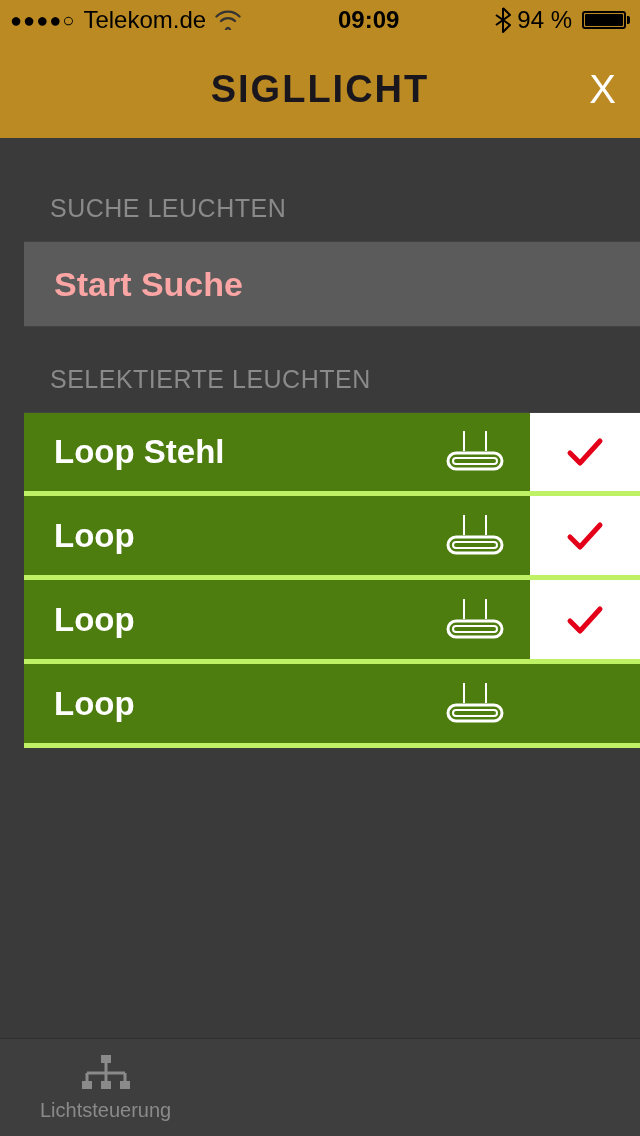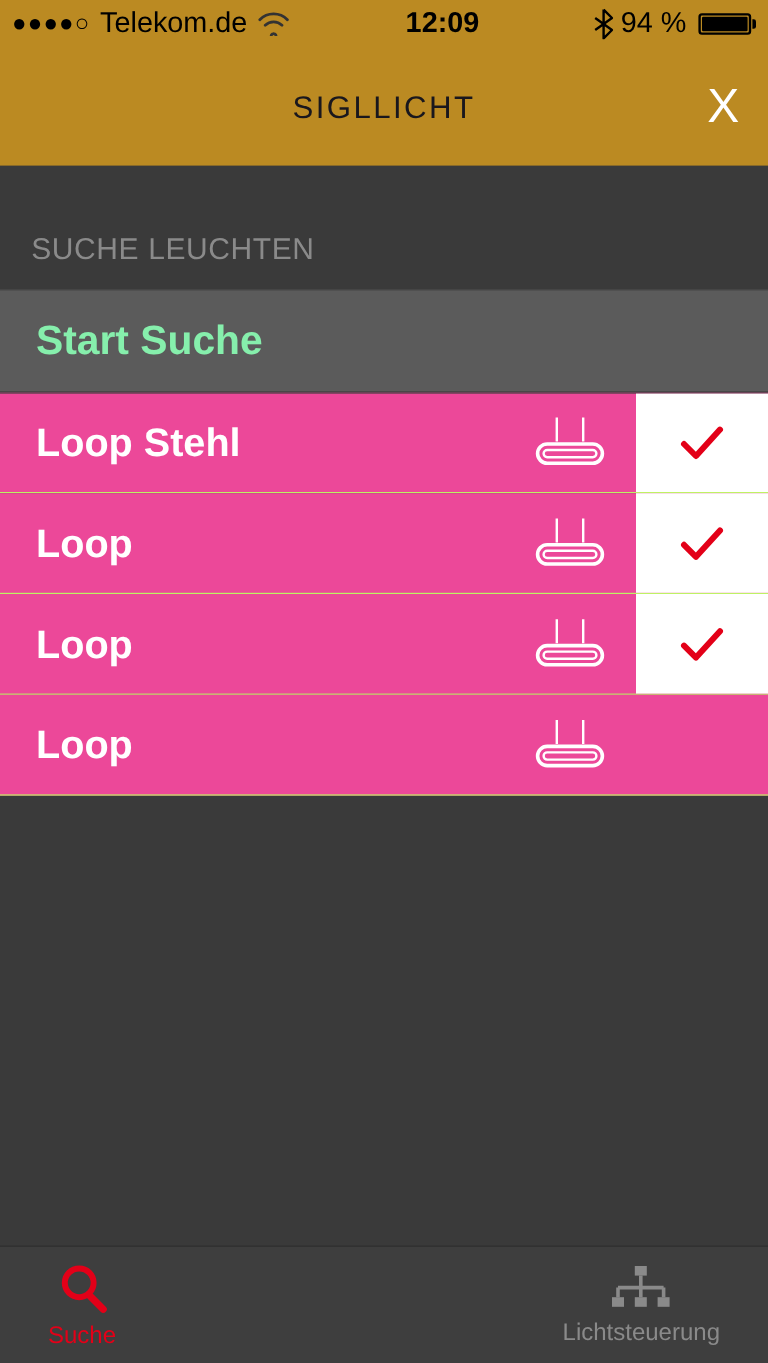--- a/index.html
+++ b/index.html
@@ -60,7 +60,7 @@
         </svg>
     </span>
   </div>
-  <div style="font-weight:600;">12:09</div>
+  <div style="font-weight:600;">09:09</div>
   <div class="status-right">
     <span class="bt-icon">
       <svg width="16" height="26" viewBox="0 0 16 26">

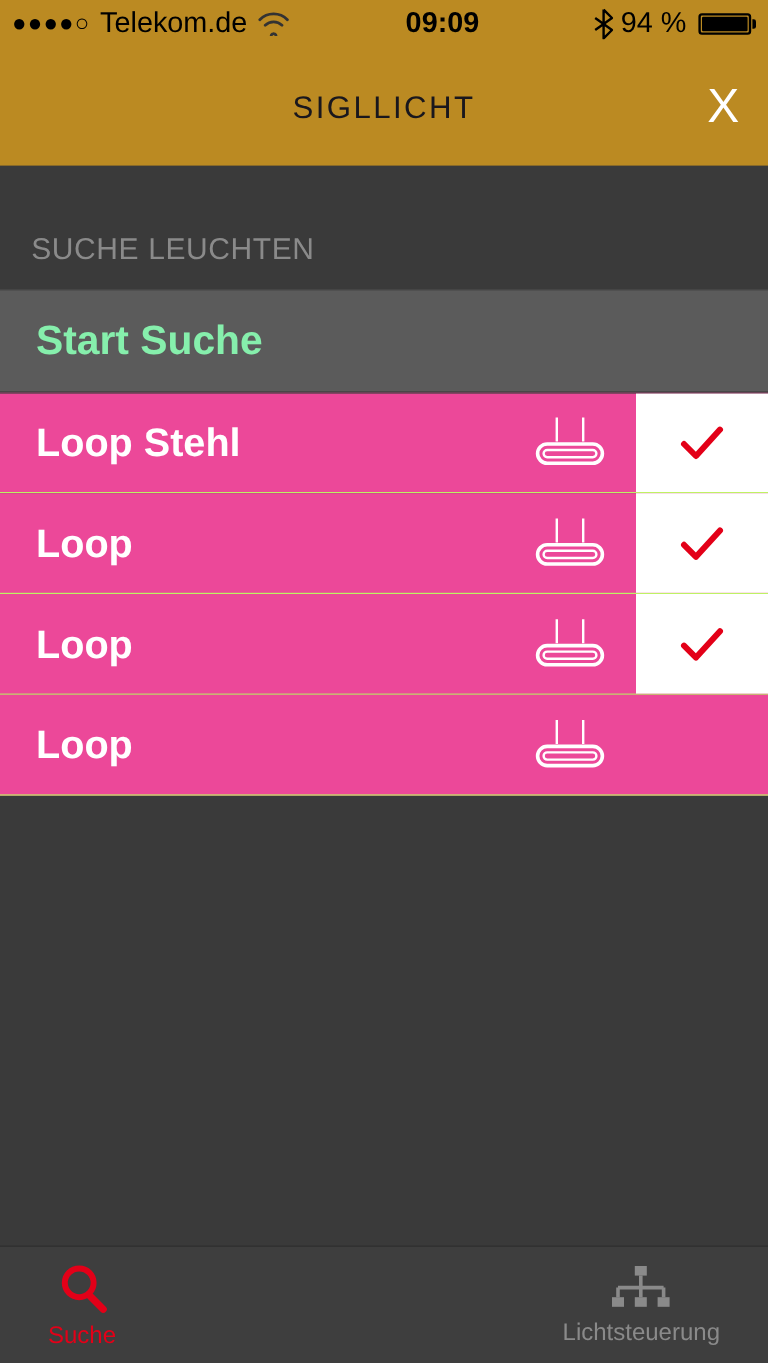--- a/index.html
+++ b/index.html
@@ -19,7 +19,7 @@
 
     
     .app-header { height:98px; background:#bb8a22; display:flex; align-items:center; justify-content:center; position:relative; }
-    .app-title { font-size:26px; font-weight:400; letter-spacing:2px; color:#19171d; }
+    .app-title { font-size:38px; font-weight:700; letter-spacing:2px; color:#19171d; }
     .close-x { position:absolute; right:24px; top:50%; transform:translateY(-50%); font-size:40px; font-weight:400; color:#fff; }
 
     

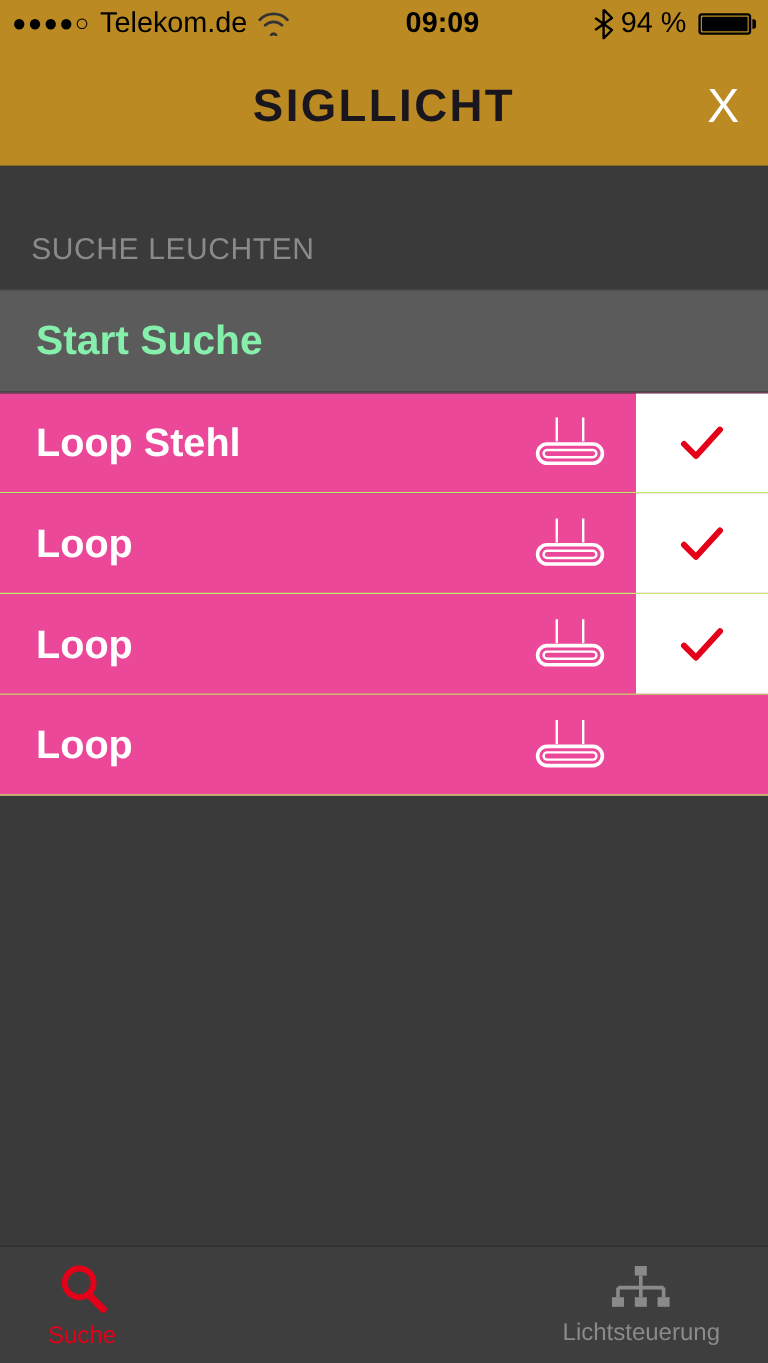--- a/index.html
+++ b/index.html
@@ -23,7 +23,7 @@
     .close-x { position:absolute; right:24px; top:50%; transform:translateY(-50%); font-size:40px; font-weight:400; color:#fff; }
 
     
-    .content { flex:1; background:#3a3a3a; display:flex; flex-direction:column; }
+    .content { flex:1; background:#3a3a3a; display:flex; flex-direction:column;margin-left:24px; }
 
     .section-label { color:#8a8a8a; font-size:25px; font-weight:400; letter-spacing:0.5px; padding:38px 26px 18px 26px; }
     .section-label.top { padding-top:56px; }

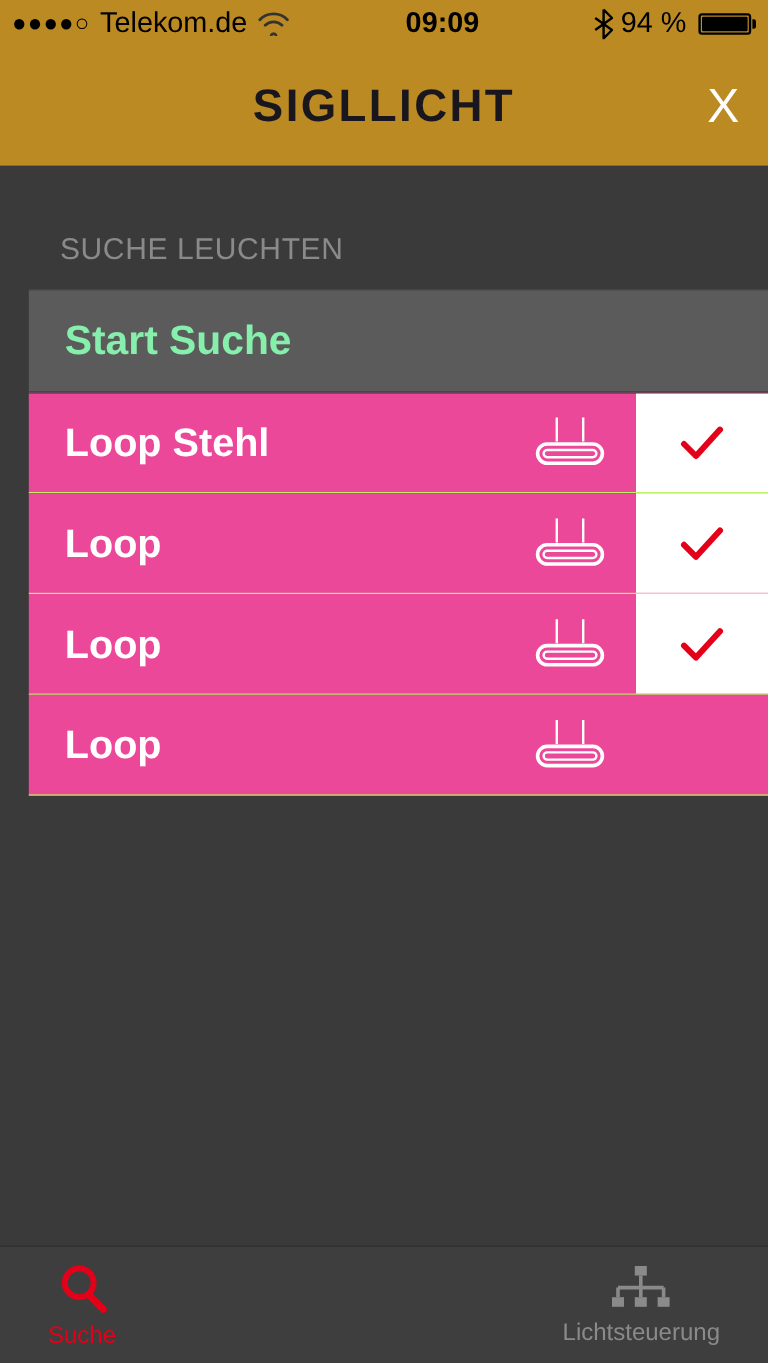--- a/index.html
+++ b/index.html
@@ -29,7 +29,7 @@
     .section-label.top { padding-top:56px; }
 
     .row-button { height:86px; background:#5b5b5b; border-top:1px solid #424242; border-bottom:1px solid #424242; display:flex; align-items:center; padding:0 30px; }
-    .row-button-text { color:#86efac; font-size:34px; font-weight:700; }
+    .row-button-text { color:#fca5a5; font-size:34px; font-weight:700; }
 
     .list { }
     .list-row { height:84px; background:#ec4899; border-bottom:1px solid #bef264; display:flex; align-items:center; position:relative; }

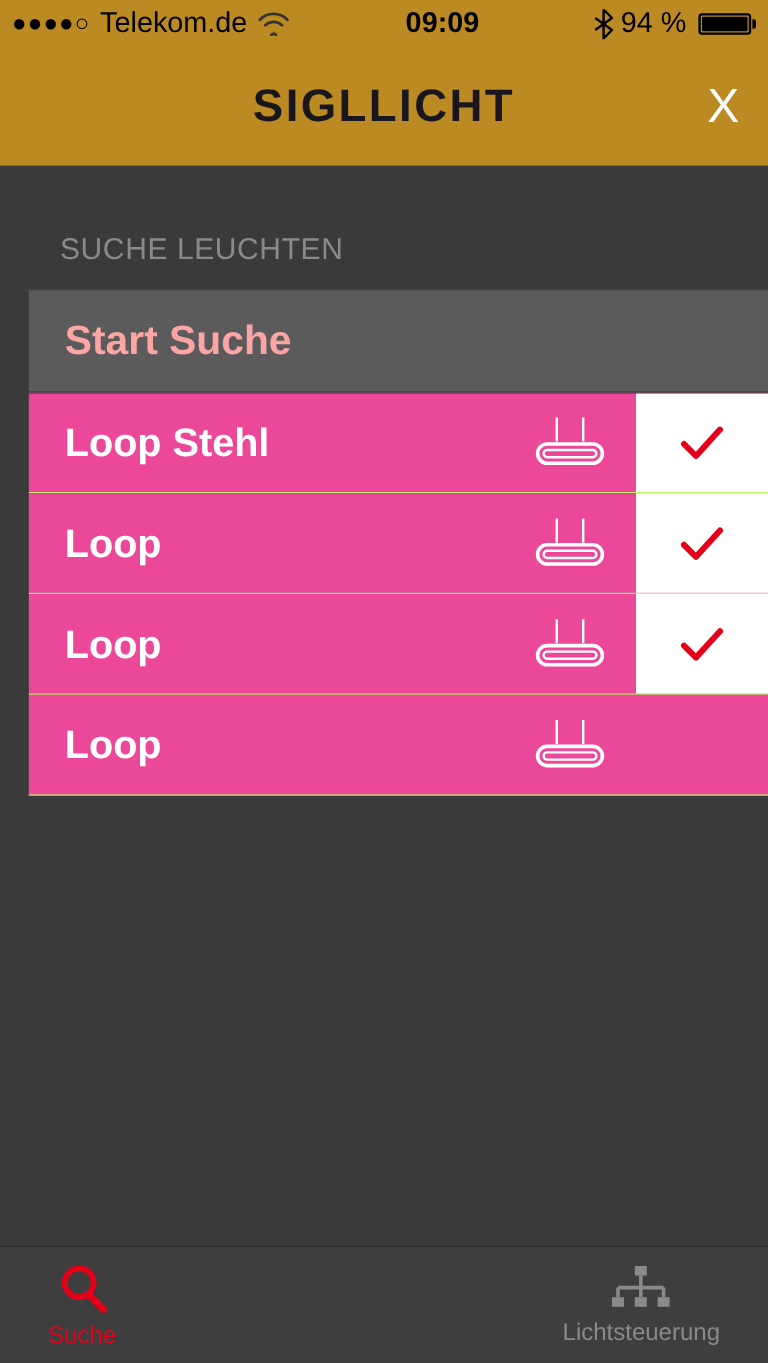--- a/index.html
+++ b/index.html
@@ -90,6 +90,7 @@
     <span class="row-button-text">Start Suche</span>
   </div>
 
+  <div class="section-label">SELEKTIERTE LEUCHTEN</div>
 
   <div class="list">
 

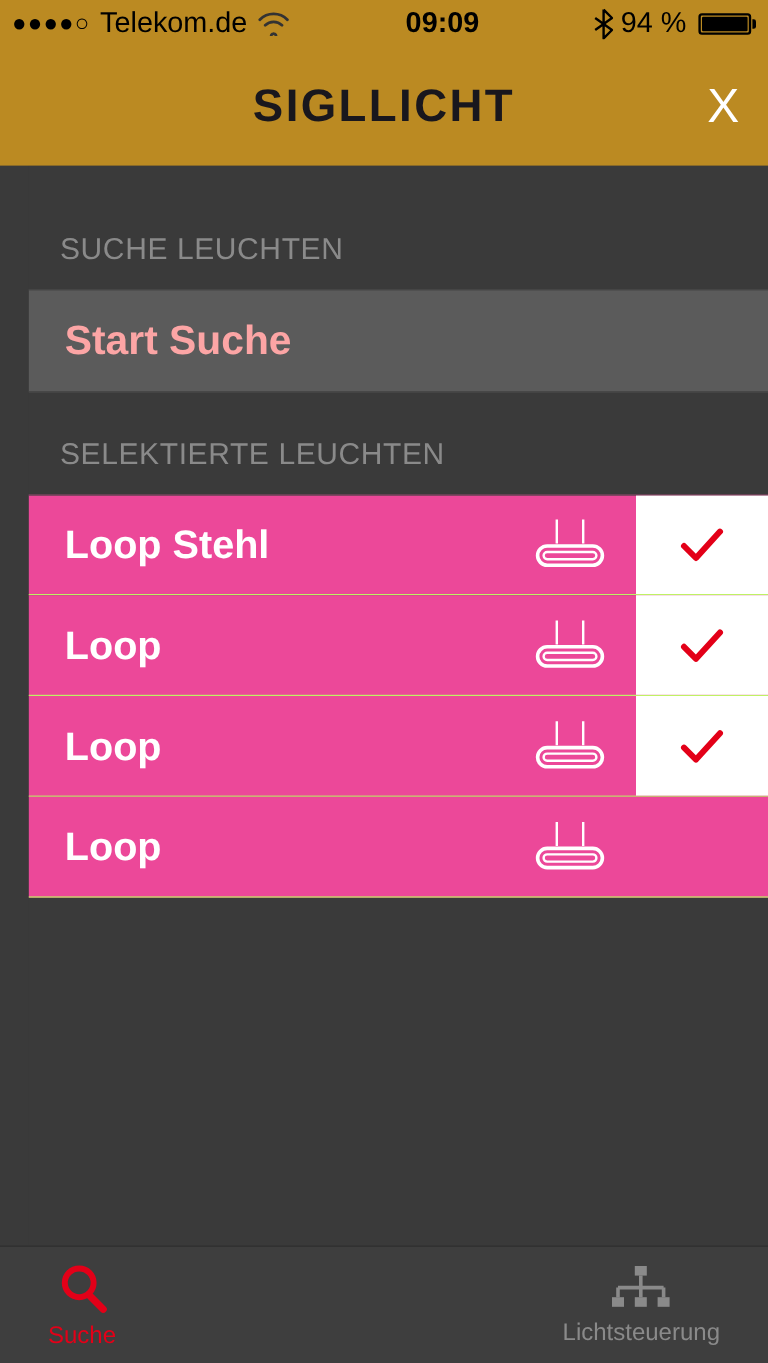--- a/index.html
+++ b/index.html
@@ -32,7 +32,7 @@
     .row-button-text { color:#fca5a5; font-size:34px; font-weight:700; }
 
     .list { }
-    .list-row { height:84px; background:#ec4899; border-bottom:1px solid #bef264; display:flex; align-items:center; position:relative; }
+    .list-row { height:84px; background:#4d7c0f; border-bottom:5px solid #bef264; display:flex; align-items:center; position:relative; }
     .list-row:first-child { border-top:1px solid #424242; }
     .row-label { flex:1; padding-left:30px; color:#fff; font-size:33px; font-weight:700; }
     .lamp-icon { width:110px; display:flex; align-items:center; justify-content:center; }

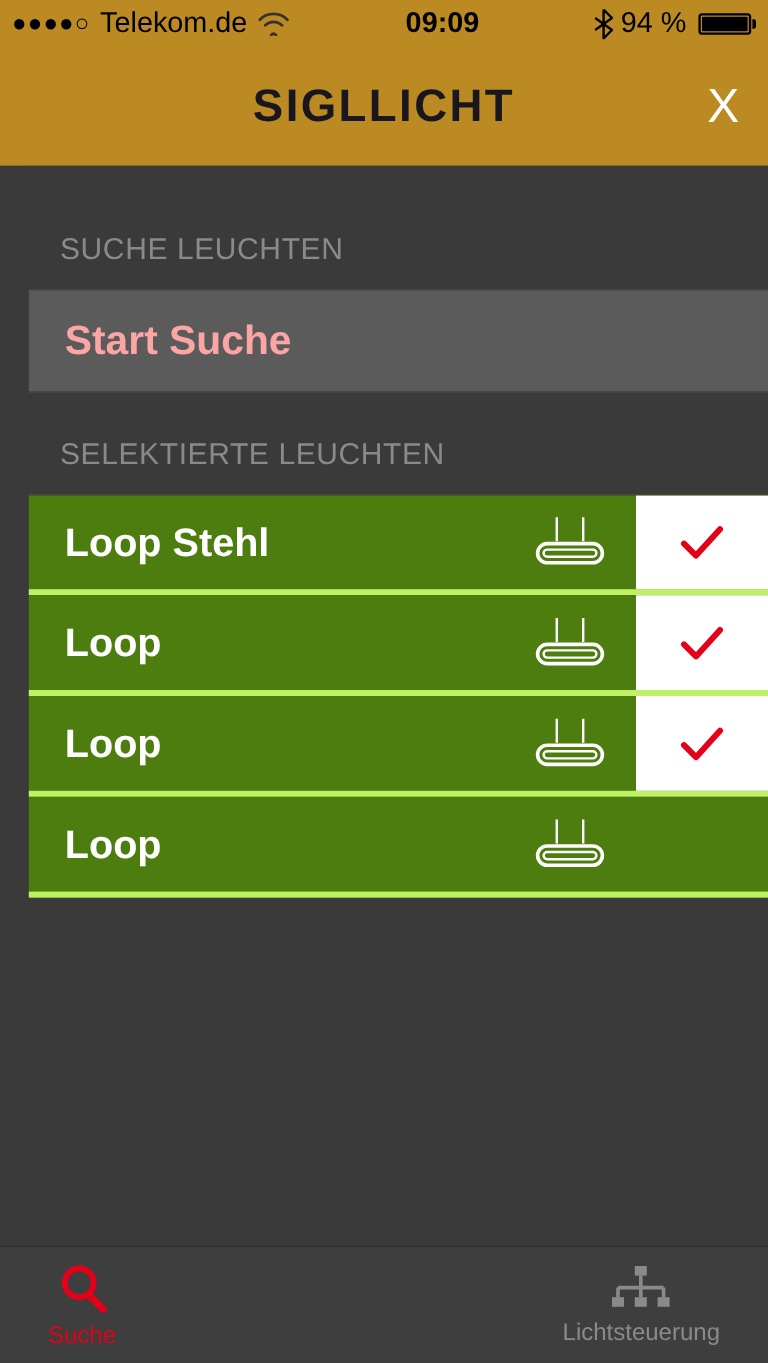--- a/index.html
+++ b/index.html
@@ -164,15 +164,6 @@
 </div>
 
 <div class="tab-bar">
-  <div class="tab active">
-    <span>
-      <svg width="44" height="44" viewBox="0 0 44 44">
-          <circle cx="20" cy="18" r="12" stroke="#e30018" stroke-width="5" fill="none"></circle>
-          <line x1="28" y1="28" x2="40" y2="40" stroke="#e30018" stroke-width="6" stroke-linecap="round"></line>
-        </svg>
-    </span>
-    <span class="tab-label">Suche</span>
-  </div>
   <div class="tab inactive">
     <span>
       <svg width="54" height="40" viewBox="0 0 54 40">

